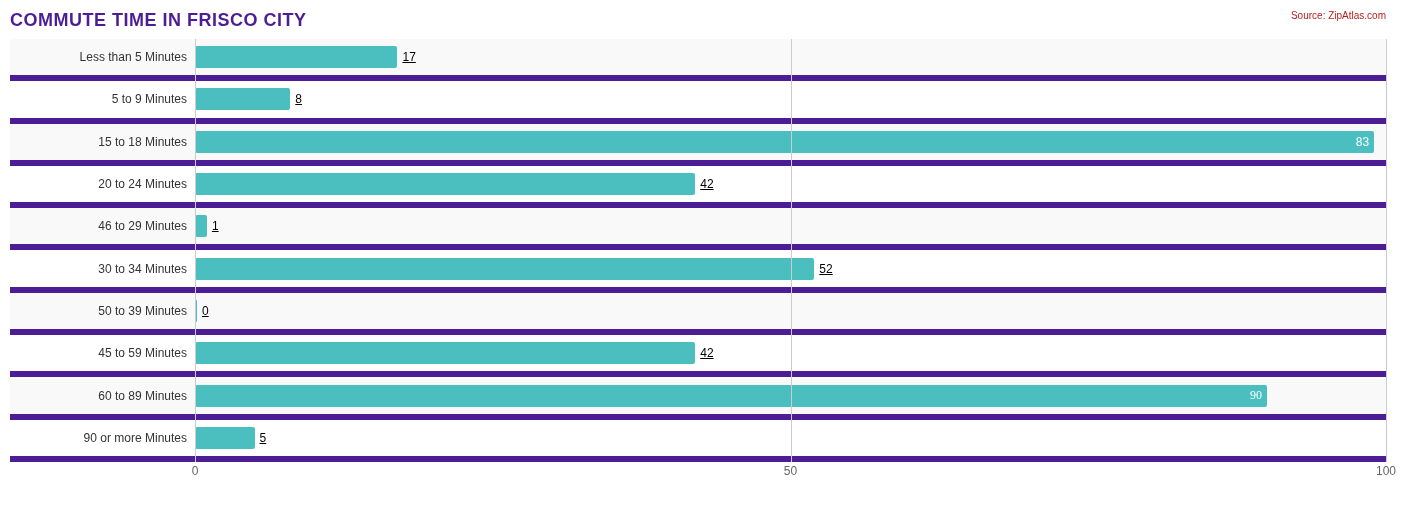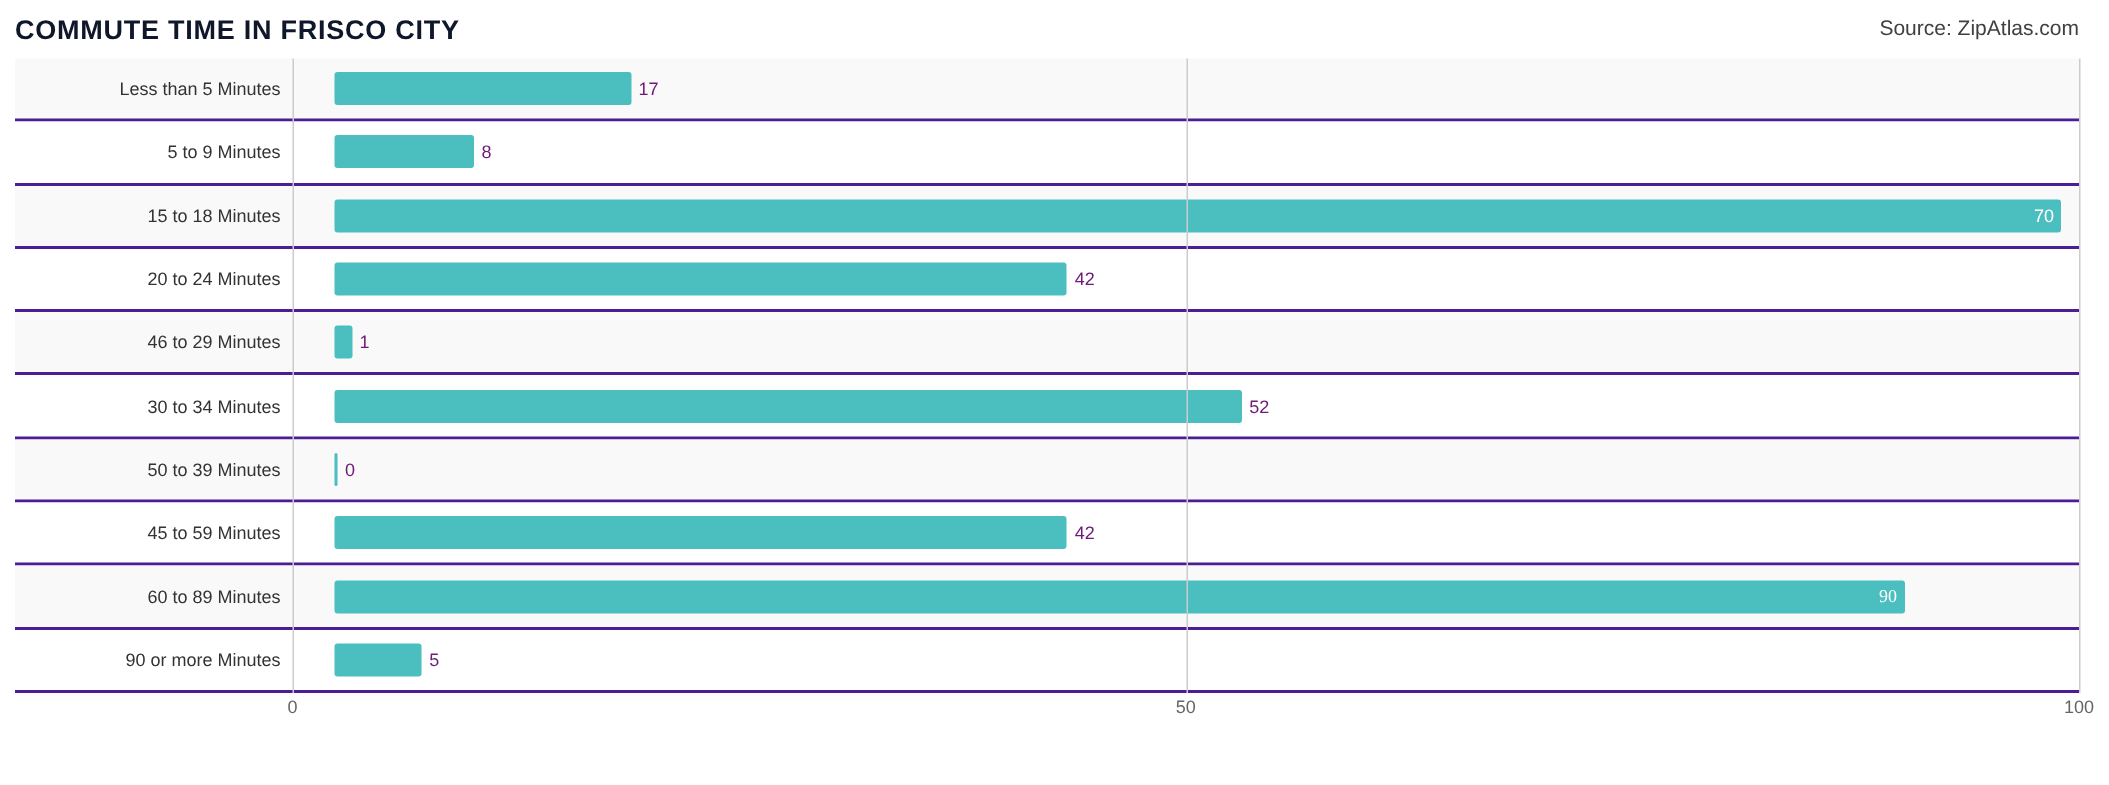--- a/index.html
+++ b/index.html
@@ -19,7 +19,7 @@
     .chart-title {
       font-size: 18px;
       font-weight: bold;
-      color: #0f172a;
+      color: #4c1d95;
       margin-bottom: 8px;
       letter-spacing: 0.5px;
     }

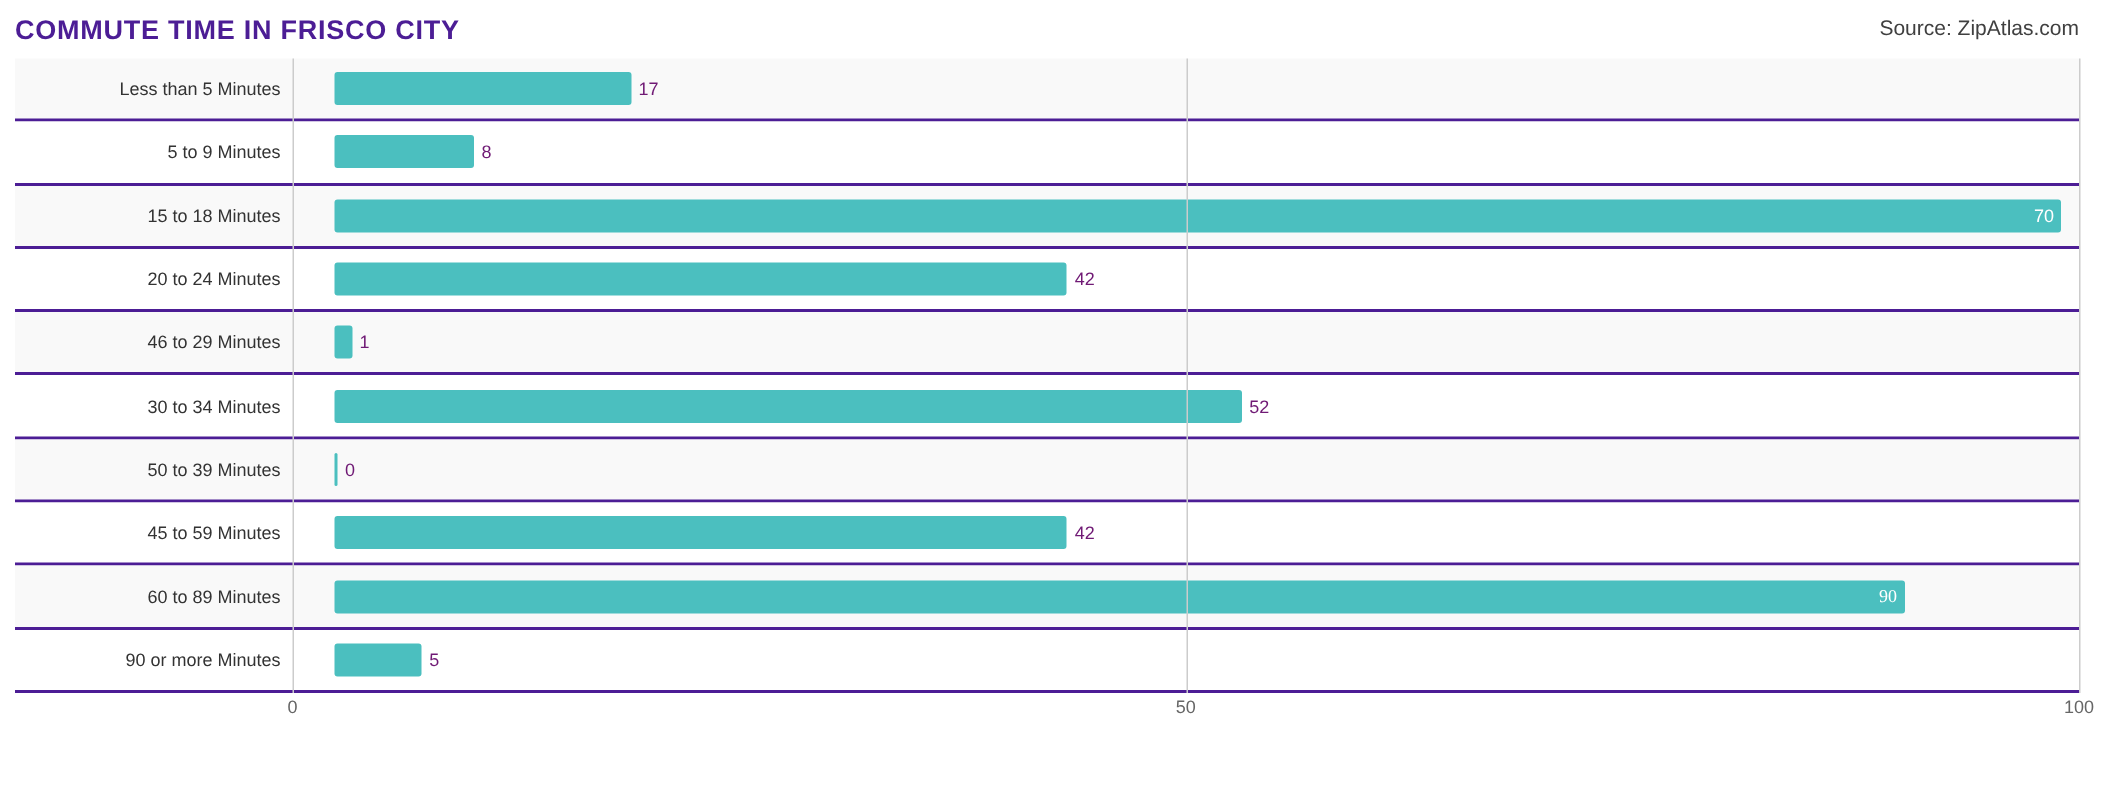--- a/index.html
+++ b/index.html
@@ -27,8 +27,8 @@
       position: absolute;
       top: 10px;
       right: 20px;
-      font-size: 14px;
-      color: #404040;
+      font-size: 10px;
+      color: #b91c1c;
     }
     .chart-area {
       display: flex;

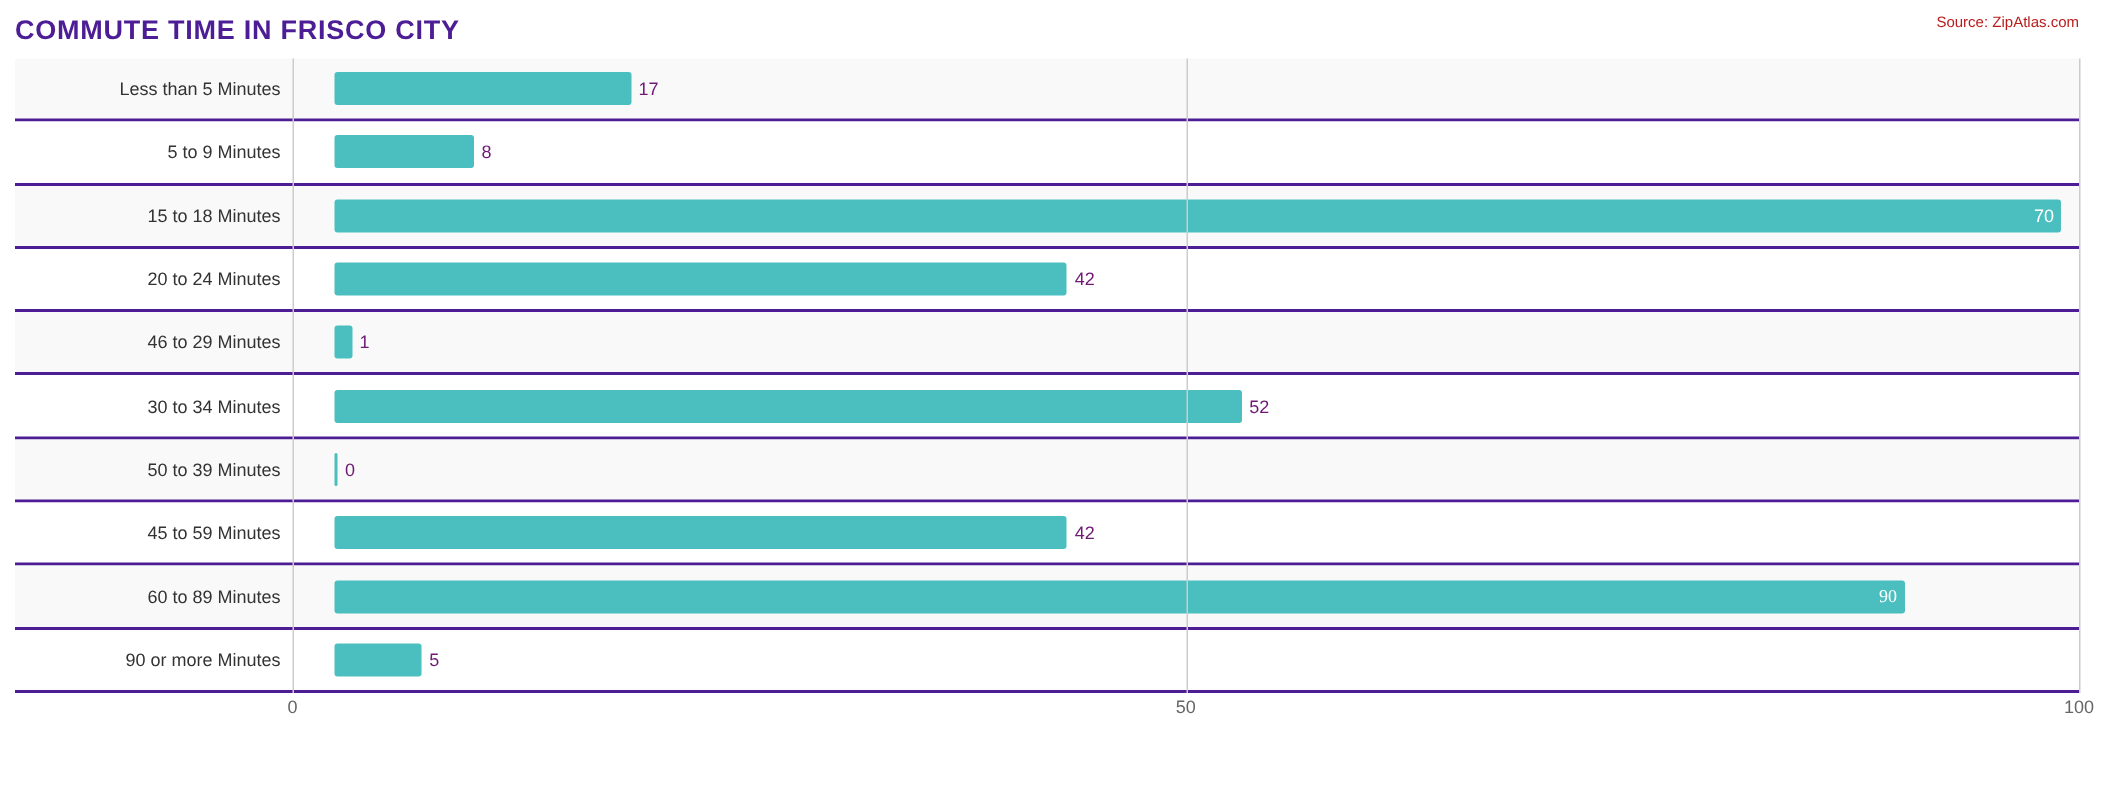--- a/index.html
+++ b/index.html
@@ -41,9 +41,8 @@
       display: flex;
       align-items: center;
       flex: 1;
-      border-bottom: 2px solid #4c1d95;
+      border-bottom: 6px solid #4c1d95;
       padding: 2px 0;
-      gap: 28px;
     }
     .bar-row:nth-child(odd) {
       background: #f9f9f9;

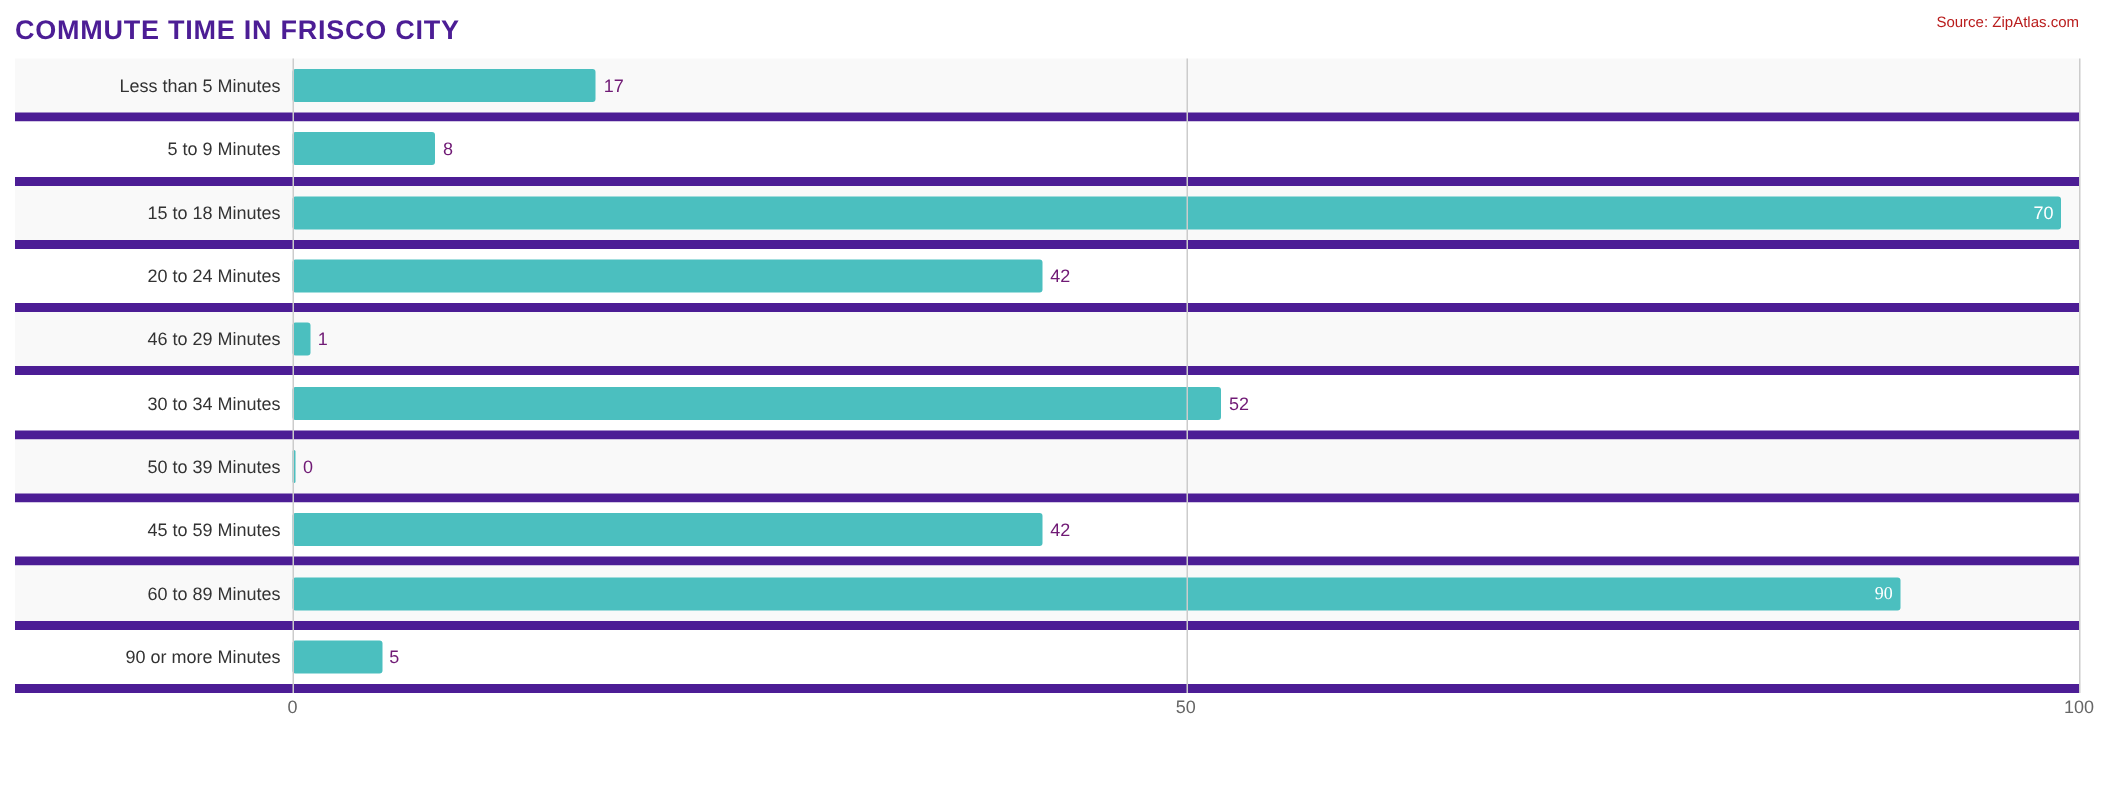--- a/index.html
+++ b/index.html
@@ -75,9 +75,10 @@
     }
     .bar-value {
       font-size: 12px;
-      color: #701a75;
+      color: #000000;
       margin-left: 5px;
       white-space: nowrap;
+      text-decoration: underline;
     }
     .bar-value-inside {
       font-size: 12px;

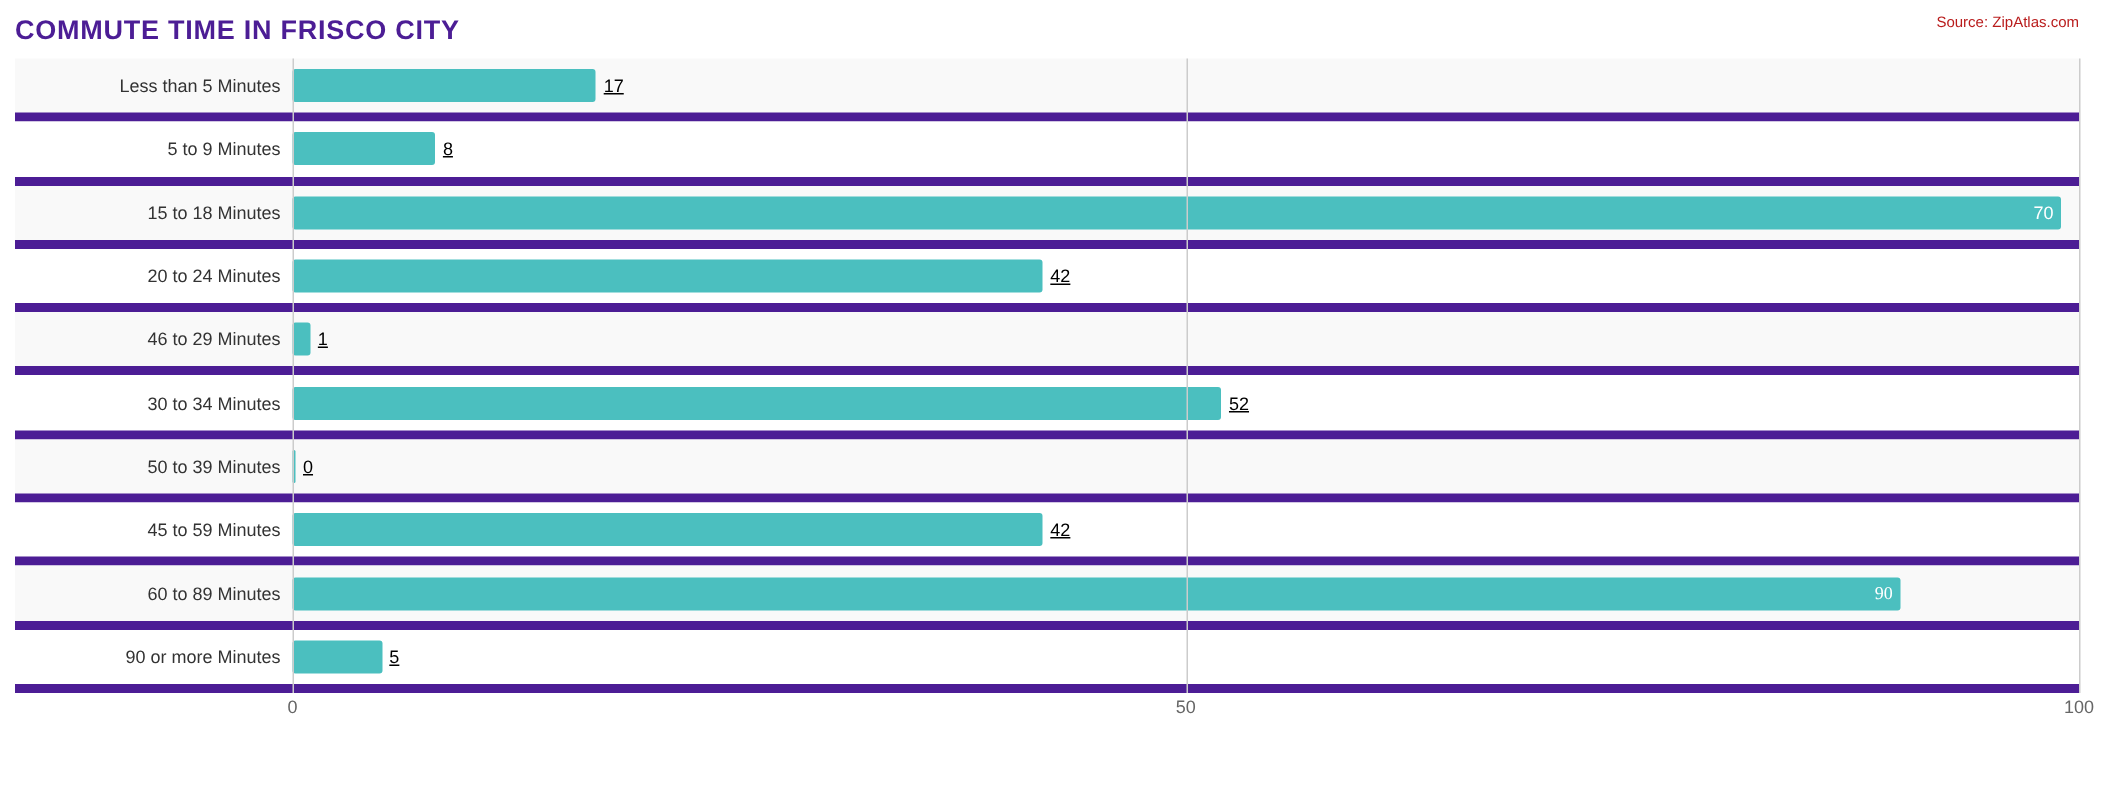--- a/index.html
+++ b/index.html
@@ -128,7 +128,7 @@
         <div class="bar-label">15 to 18 Minutes</div>
         <div class="bar-track">
           <div class="bar-fill" style="background-color: rgb(75, 191, 191); width: calc(99% + 0px);">
-            <span class="bar-value-inside">70</span>
+            <span class="bar-value-inside">83</span>
           </div>
         </div>
       </div>

